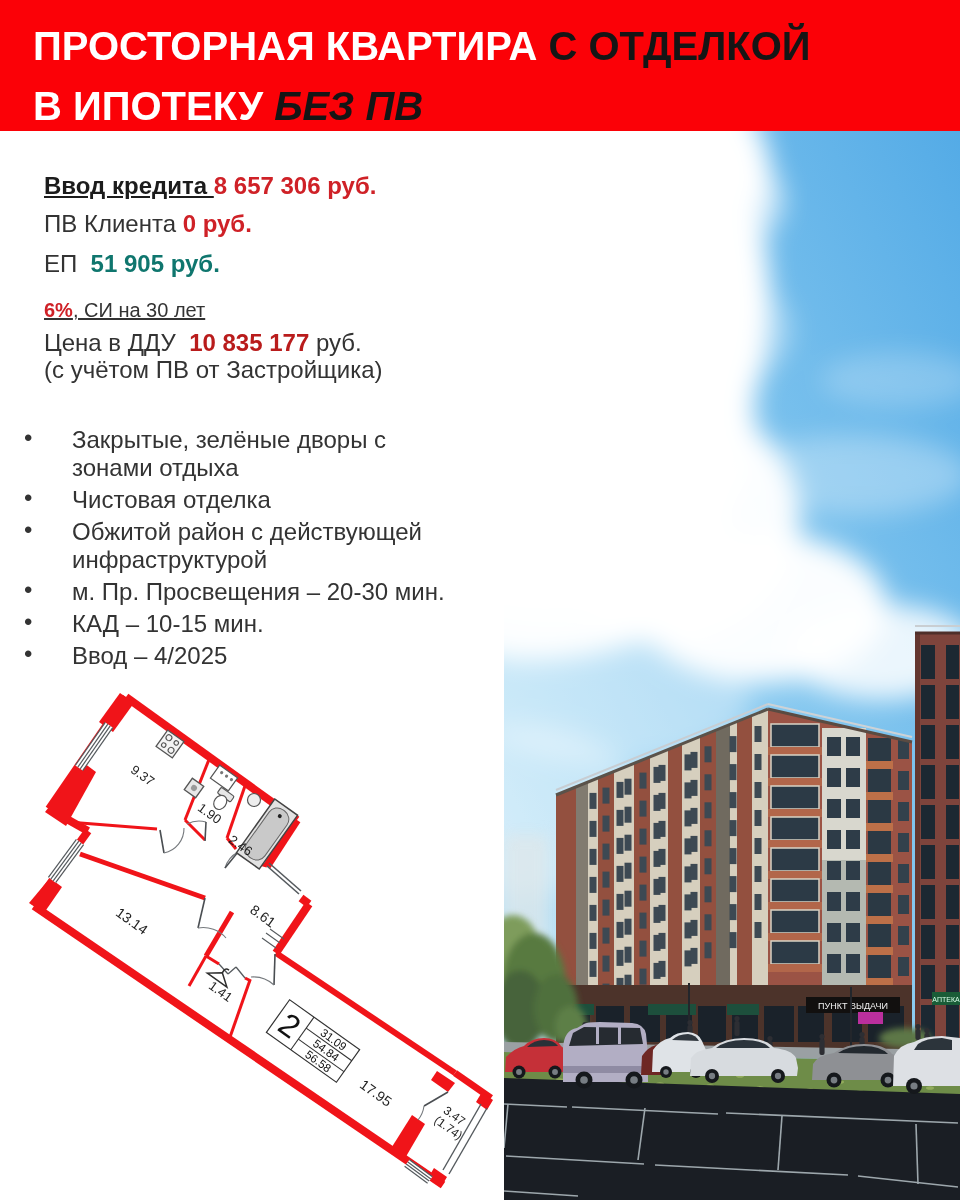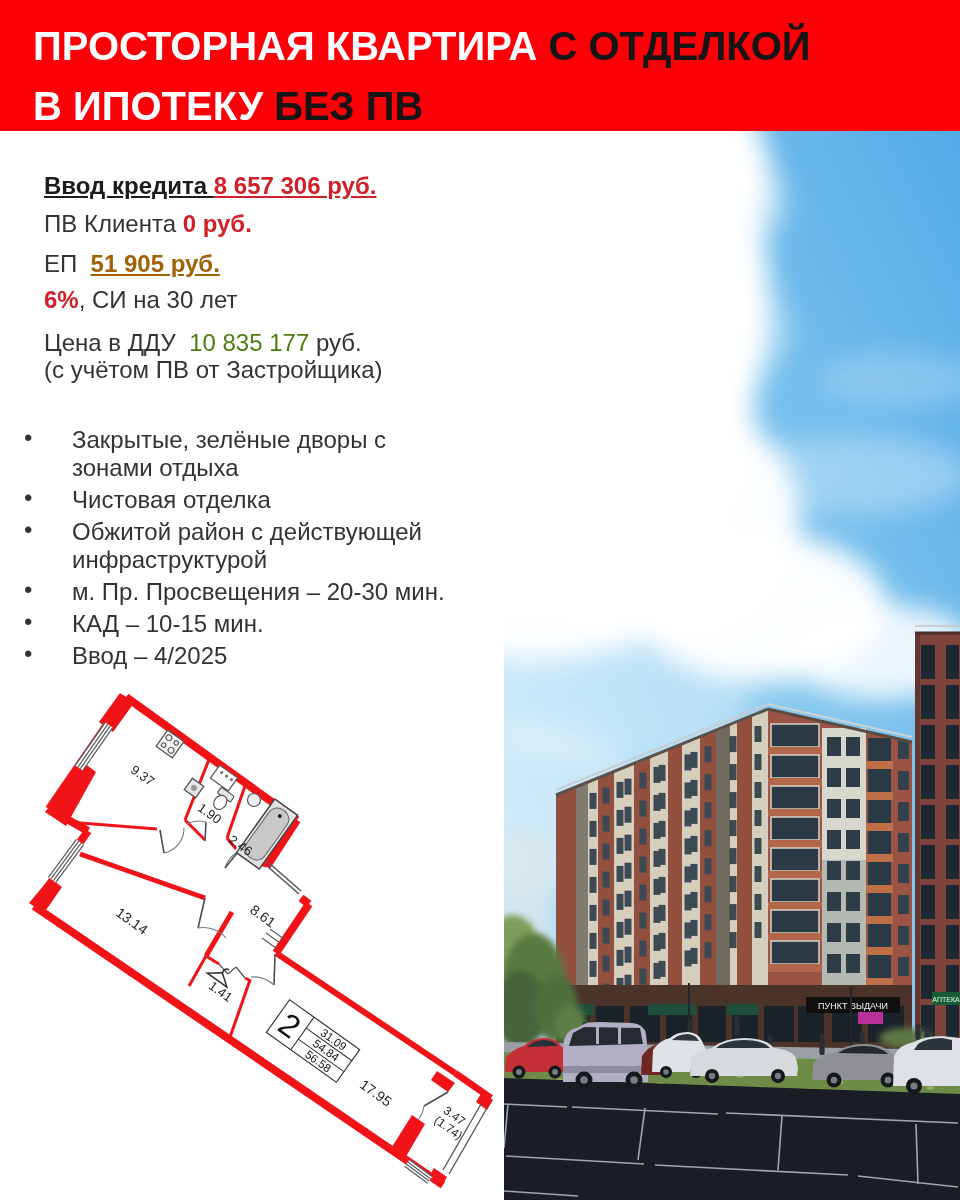--- a/index.html
+++ b/index.html
@@ -13,7 +13,7 @@
 <div class="abs" style="left:0;top:0;width:960px;height:131px;background:#fb0107;"></div>
 
 <div class="abs" style="left:33px;top:16px;width:920px;font-weight:bold;font-size:40px;line-height:60px;color:#ffffff;">
-ПРОСТОРНАЯ КВАРТИРА <span style="color:#151515;">С ОТДЕЛКОЙ</span><br>В ИПОТЕКУ <span style="color:#151515;">БЕЗ ПВ</span>
+ПРОСТОРНАЯ КВАРТИРА <span style="color:#151515;">С ОТДЕЛКОЙ</span><br>В ИПОТЕКУ <span style="color:#151515;font-style:italic;">БЕЗ ПВ</span>
 </div>
 
 <div class="abs" style="left:44px;top:172px;font-size:24px;color:#1c1c1c;font-weight:bold;"><span style="text-decoration:underline;">Ввод кредита </span><span style="color:#cf2127;text-decoration:underline;">8 657 306 руб.</span></div>

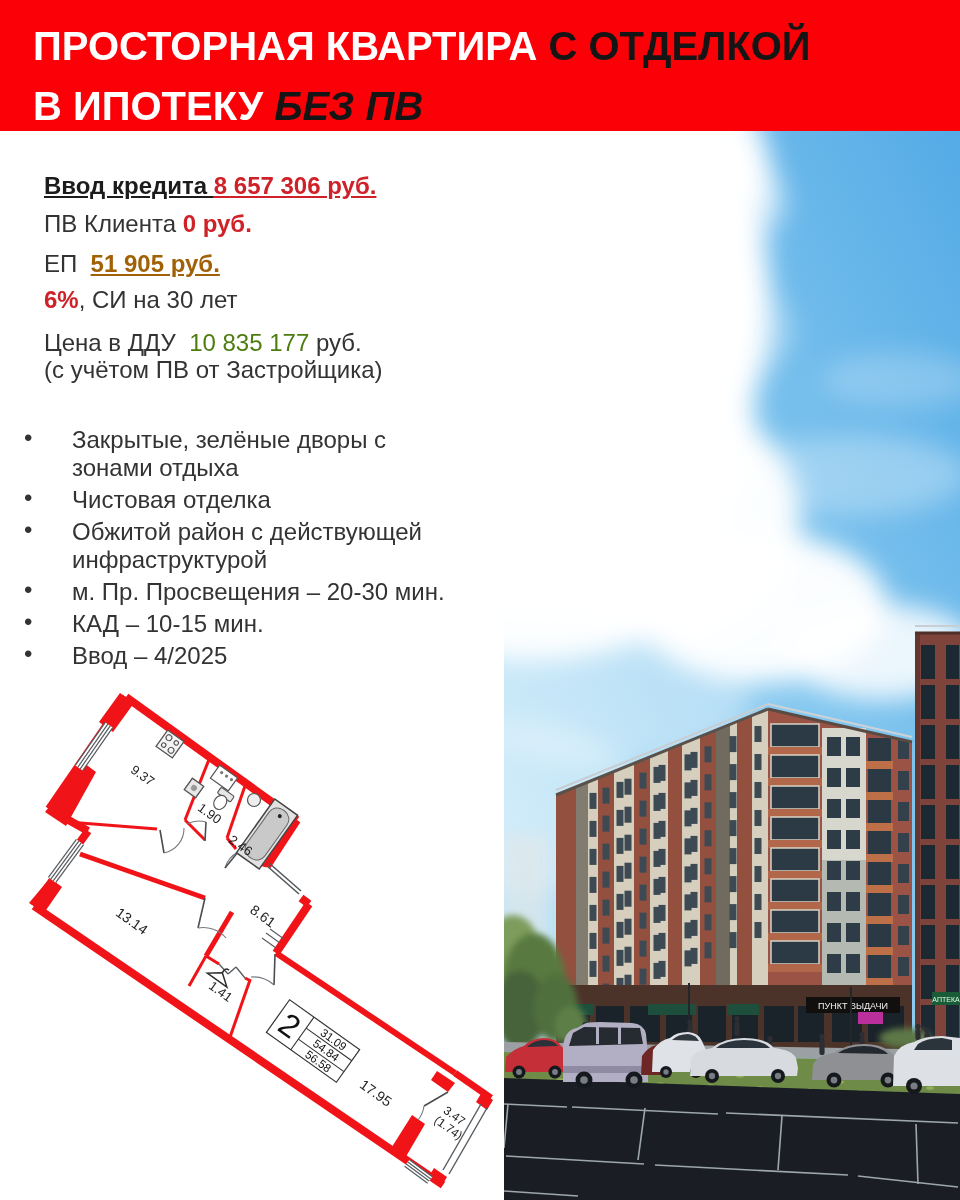--- a/index.html
+++ b/index.html
@@ -16,7 +16,7 @@
 ПРОСТОРНАЯ КВАРТИРА <span style="color:#151515;">С ОТДЕЛКОЙ</span><br>В ИПОТЕКУ <span style="color:#151515;font-style:italic;">БЕЗ ПВ</span>
 </div>
 
-<div class="abs" style="left:44px;top:172px;font-size:24px;color:#1c1c1c;font-weight:bold;"><span style="text-decoration:underline;">Ввод кредита </span><span style="color:#cf2127;text-decoration:underline;">8 657 306 руб.</span></div>
+<div class="abs" style="left:44px;top:172px;font-size:24px;color:#1c1c1c;font-weight:bold;"><span style="text-decoration:underline;">Ввод кредита </span><span style="color:#cf2127;">8 657 306 руб.</span></div>
 
 <div class="abs" style="left:44px;top:210px;font-size:24px;color:#333333;">ПВ Клиента <span style="color:#cf2127;font-weight:bold;">0 руб.</span></div>
 

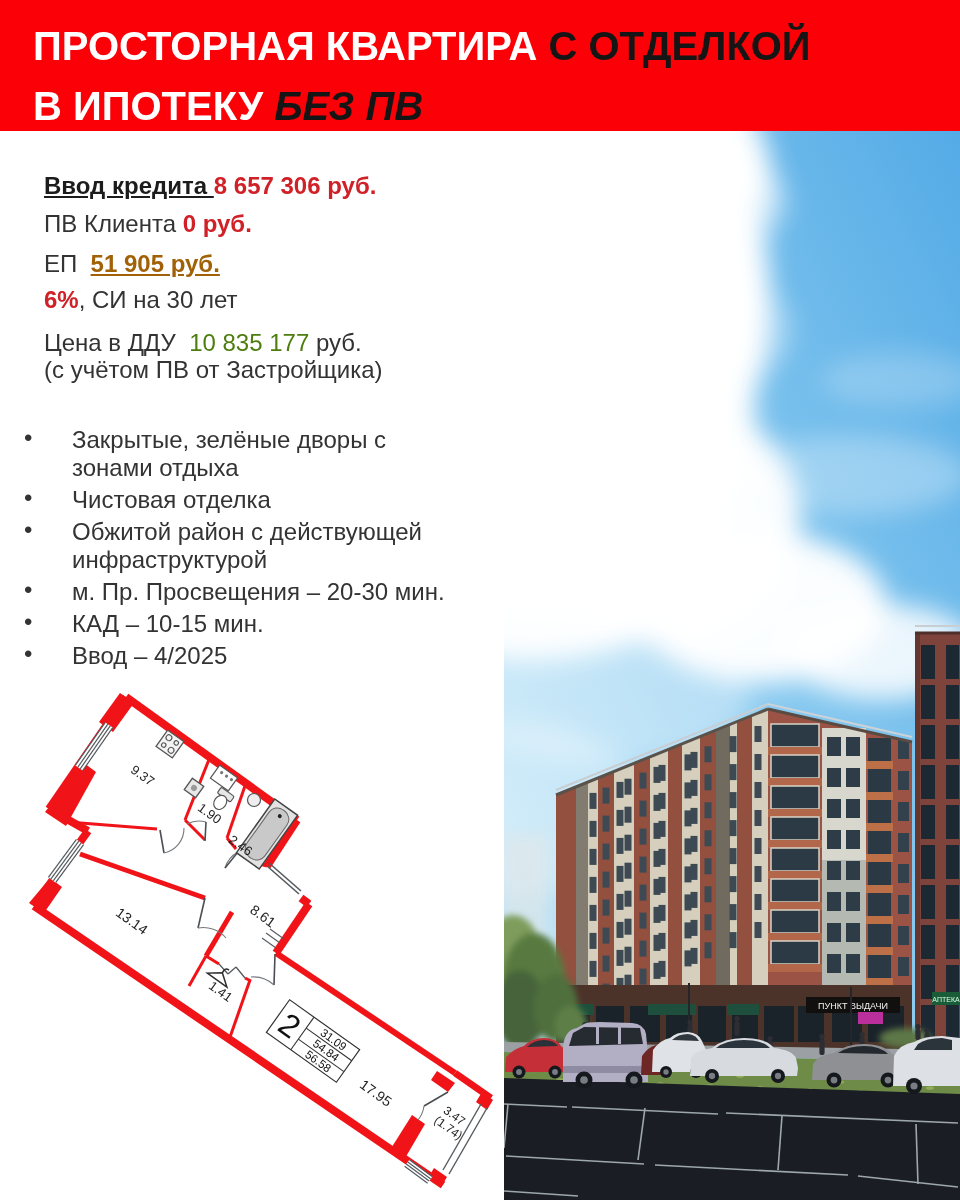--- a/index.html
+++ b/index.html
@@ -20,7 +20,7 @@
 
 <div class="abs" style="left:44px;top:210px;font-size:24px;color:#333333;">ПВ Клиента <span style="color:#cf2127;font-weight:bold;">0 руб.</span></div>
 
-<div class="abs" style="left:44px;top:250px;font-size:24px;color:#333333;">ЕП&nbsp; <span style="color:#a16207;font-weight:bold;text-decoration:underline;">51 905 руб.</span></div>
+<div class="abs" style="left:44px;top:250px;font-size:24px;color:#333333;">ЕП&nbsp; <span style="color:#0f766e;font-weight:bold;">51 905 руб.</span></div>
 
 <div class="abs" style="left:44px;top:286px;font-size:24px;color:#333333;"><span style="color:#cf2127;font-weight:bold;">6%</span>, СИ на 30 лет</div>
 

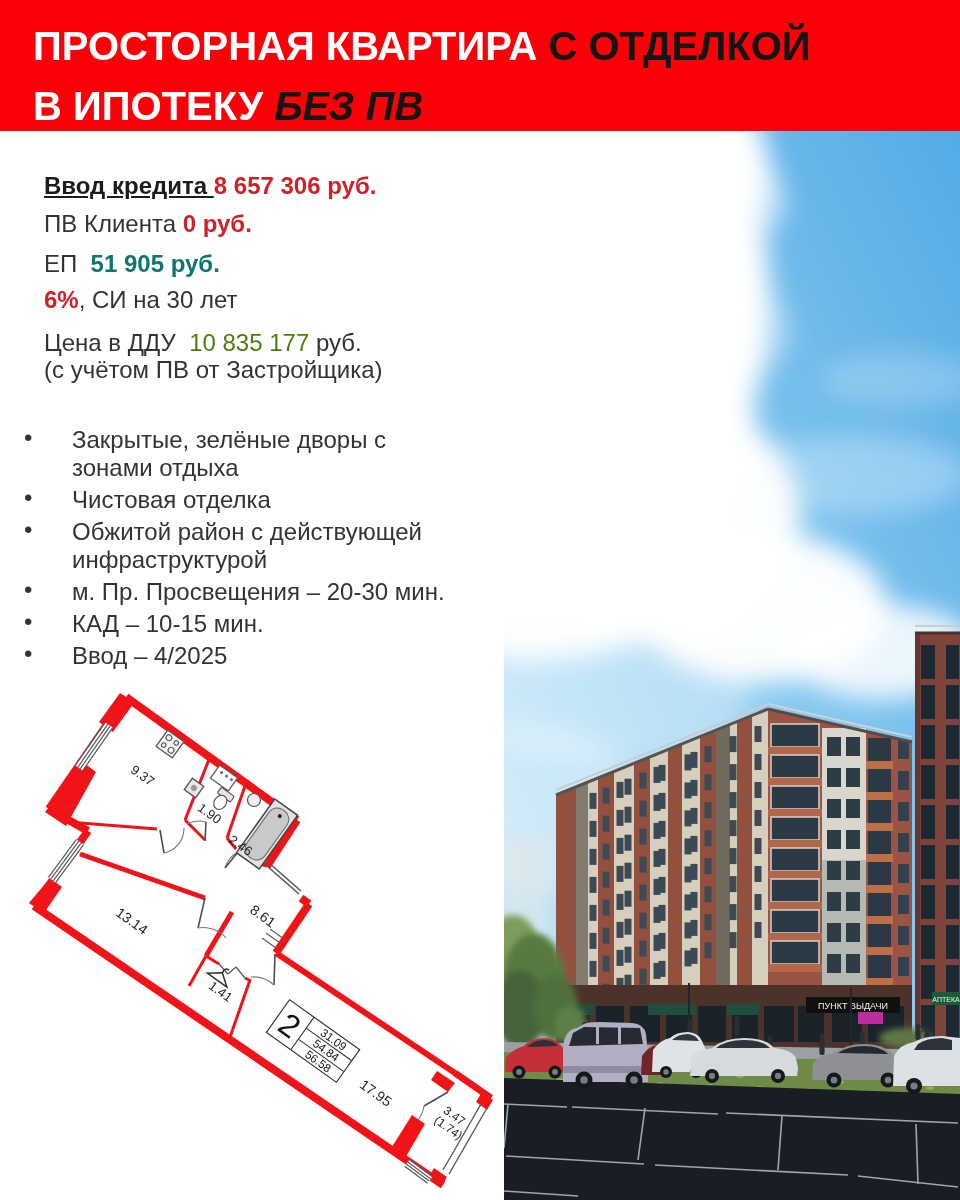--- a/index.html
+++ b/index.html
@@ -22,7 +22,7 @@
 
 <div class="abs" style="left:44px;top:250px;font-size:24px;color:#333333;">ЕП&nbsp; <span style="color:#0f766e;font-weight:bold;">51 905 руб.</span></div>
 
-<div class="abs" style="left:44px;top:286px;font-size:24px;color:#333333;"><span style="color:#cf2127;font-weight:bold;">6%</span>, СИ на 30 лет</div>
+<div class="abs" style="left:44px;top:299px;font-size:20px;color:#333333;text-decoration:underline;"><span style="color:#cf2127;font-weight:bold;">6%</span>, СИ на 30 лет</div>
 
 <div class="abs" style="left:44px;top:329px;font-size:24px;color:#333333;">Цена в ДДУ&nbsp; <span style="color:#4d7c0f;font-weight:normal;">10 835 177</span> руб.</div>
 

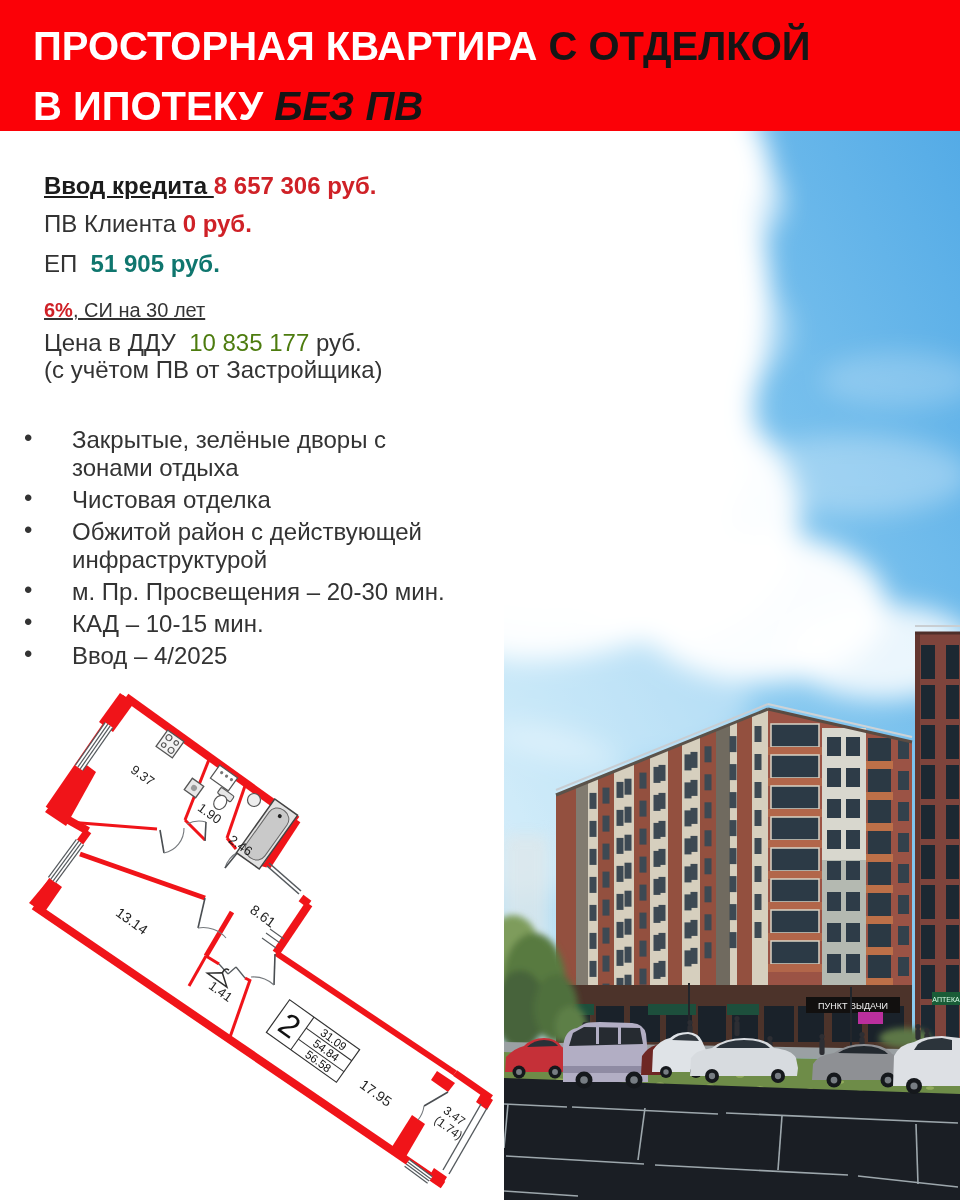--- a/index.html
+++ b/index.html
@@ -24,7 +24,7 @@
 
 <div class="abs" style="left:44px;top:299px;font-size:20px;color:#333333;text-decoration:underline;"><span style="color:#cf2127;font-weight:bold;">6%</span>, СИ на 30 лет</div>
 
-<div class="abs" style="left:44px;top:329px;font-size:24px;color:#333333;">Цена в ДДУ&nbsp; <span style="color:#4d7c0f;font-weight:normal;">10 835 177</span> руб.</div>
+<div class="abs" style="left:44px;top:329px;font-size:24px;color:#333333;">Цена в ДДУ&nbsp; <span style="color:#b91c1c;font-weight:bold;">10 835 177</span> руб.</div>
 
 <div class="abs" style="left:44px;top:356px;font-size:24px;color:#333333;">(с учётом ПВ от Застройщика)</div>
 

